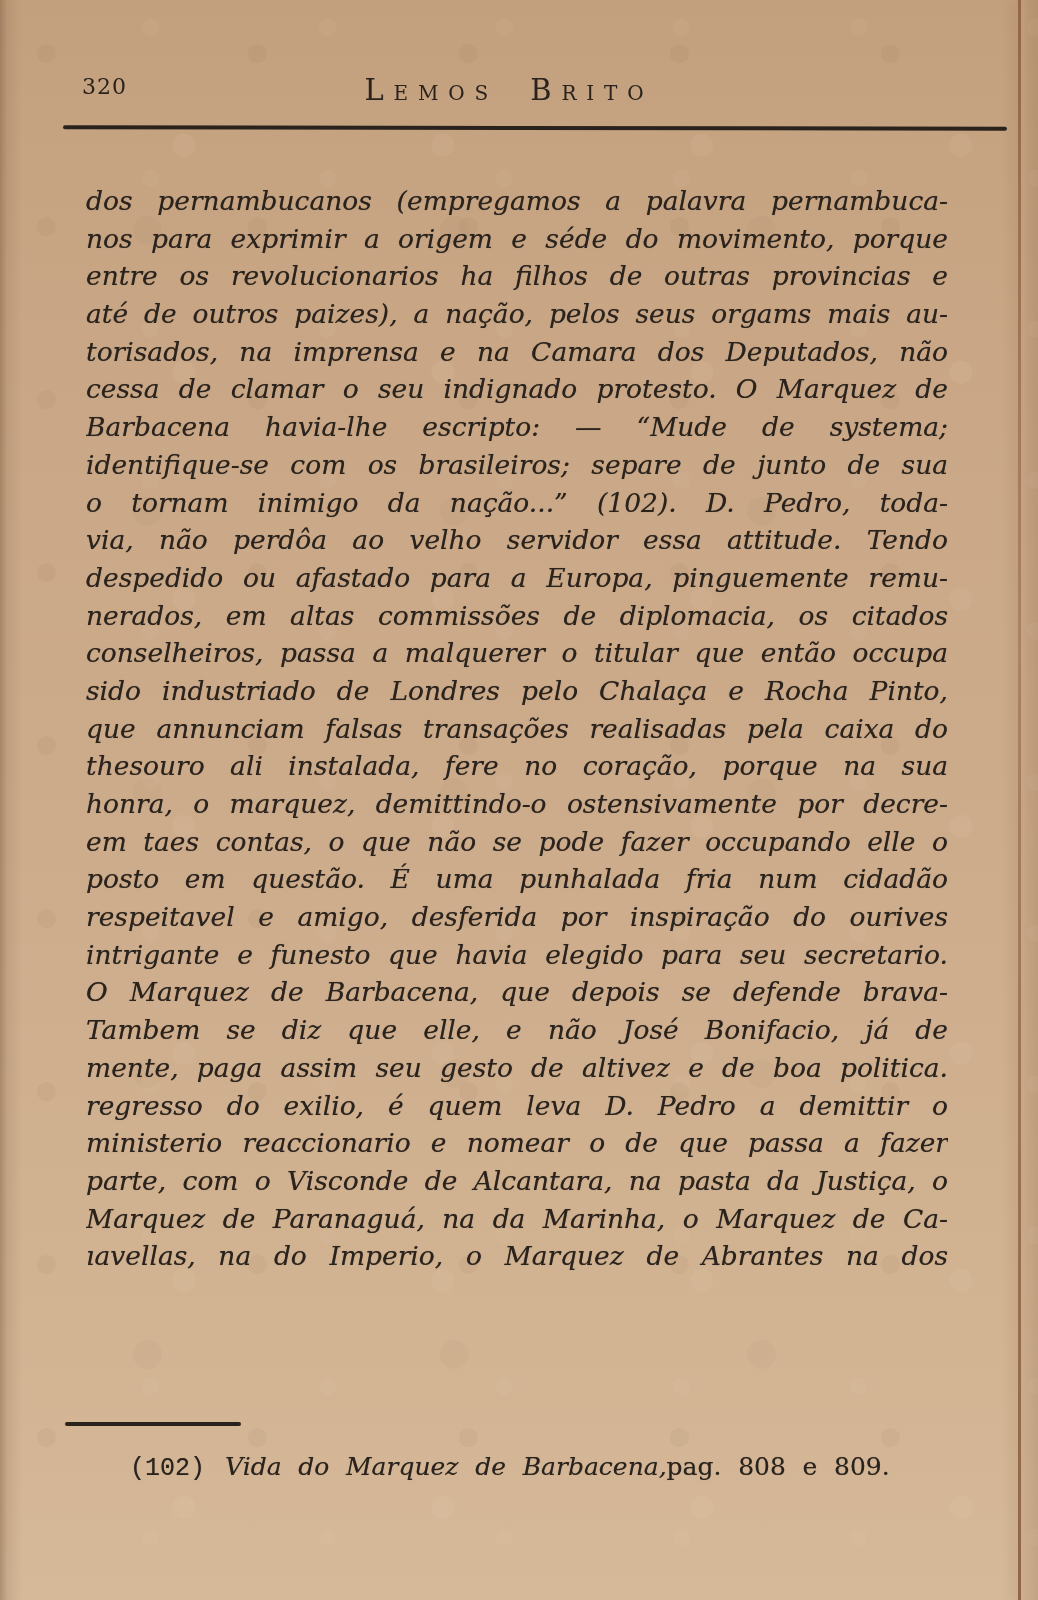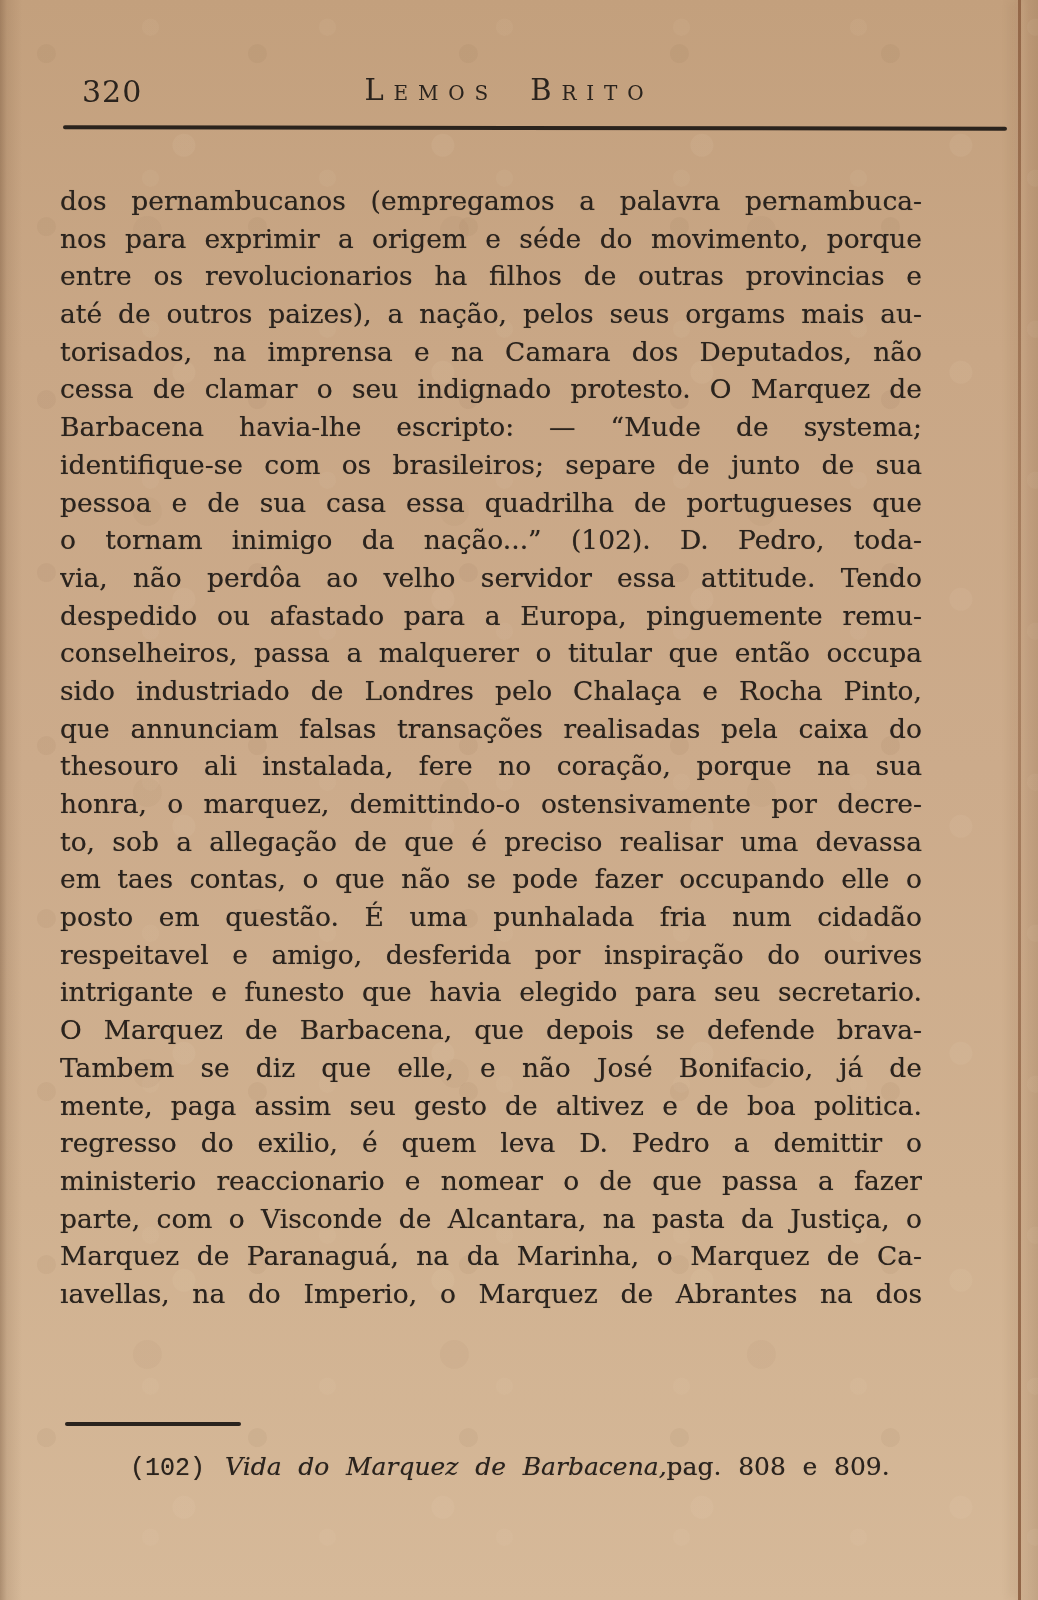--- a/index.html
+++ b/index.html
@@ -44,7 +44,7 @@
   .page-number {
     position: absolute;
     left: 82px; top: 74px;
-    font-size: 30px;
+    font-size: 22px;
     letter-spacing: 1px;
   }
   .running-title {

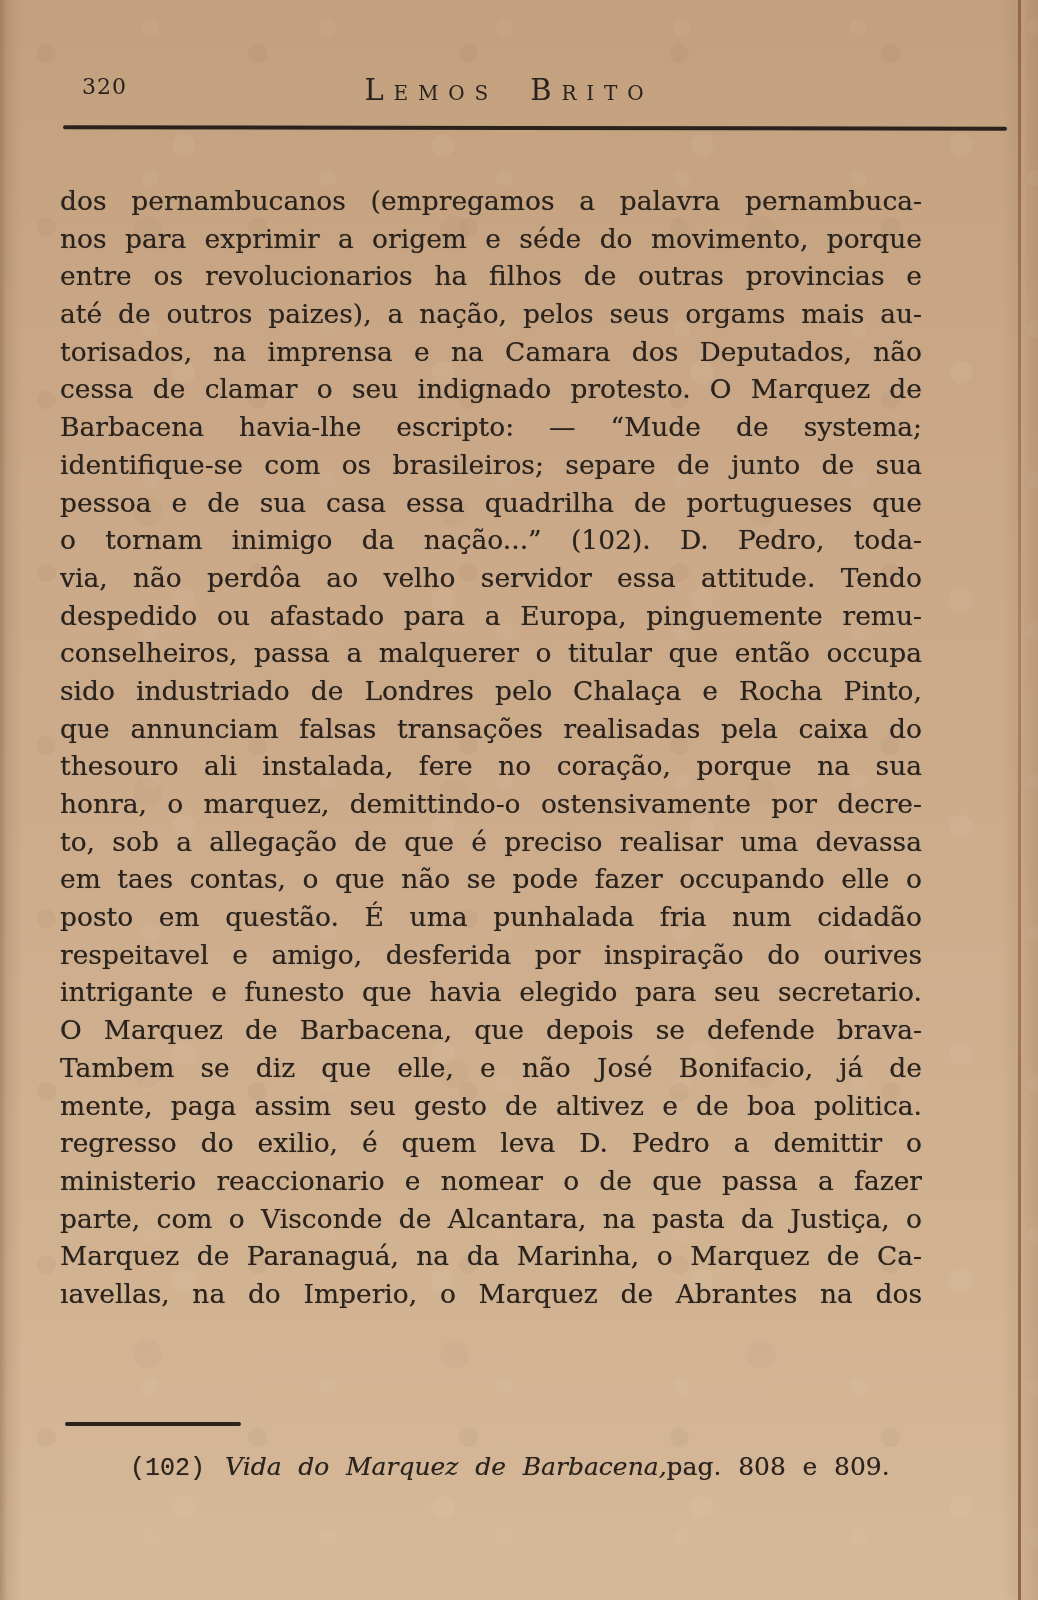--- a/index.html
+++ b/index.html
@@ -67,10 +67,11 @@
   }
   .body-text {
     position: absolute;
-    left: 60px; top: 182px;
+    left: 86px; top: 182px;
     width: 862px;
     font-size: 26.5px;
     text-shadow: 0 0 0.7px rgba(42,35,29,.55);
+    font-style: italic;
   }
   .text-line {
     height: 37.7px;

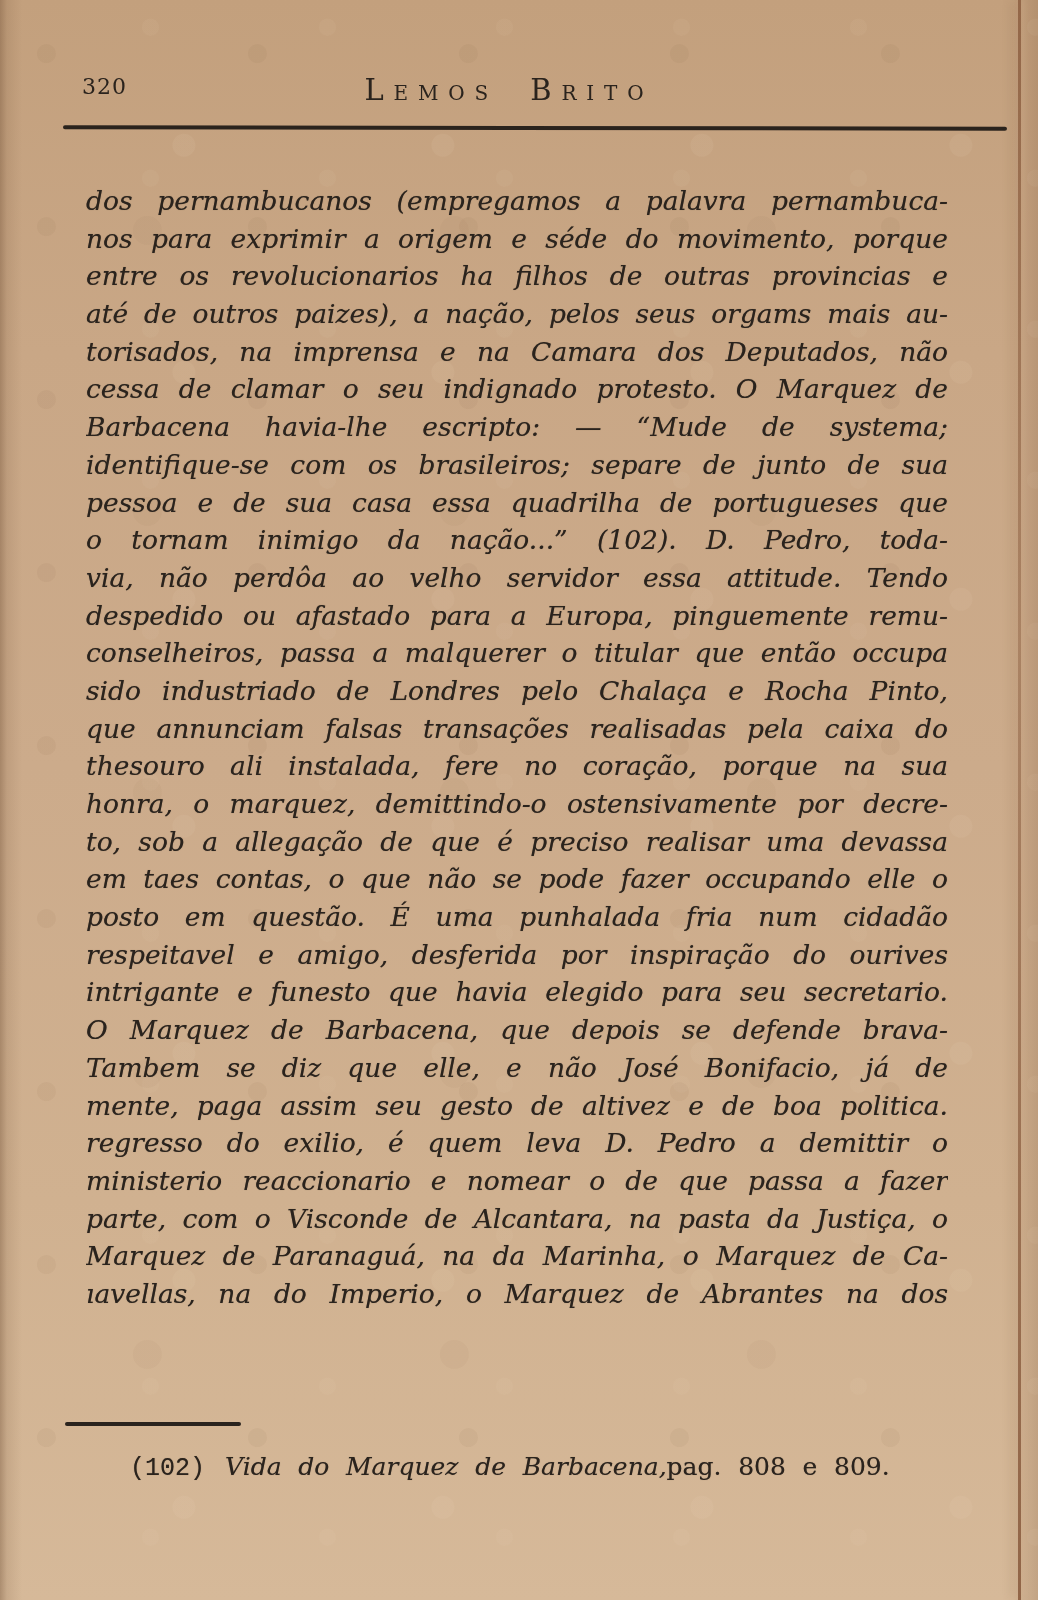--- a/index.html
+++ b/index.html
@@ -124,7 +124,6 @@
       <div class="text-line">cessa de clamar o seu indignado protesto.  O Marquez de</div>
       <div class="text-line">Barbacena havia-lhe escripto: — “Mude de systema;</div>
       <div class="text-line">identifique-se com os brasileiros; separe de junto de sua</div>
-      <div class="text-line">pessoa e de sua casa essa quadrilha de portugueses que</div>
       <div class="text-line">o tornam inimigo da nação...” (102).  D. Pedro, toda-</div>
       <div class="text-line">via, não perdôa ao velho servidor essa attitude.  Tendo</div>
       <div class="text-line">despedido ou afastado para a Europa, pinguemente remu-</div>

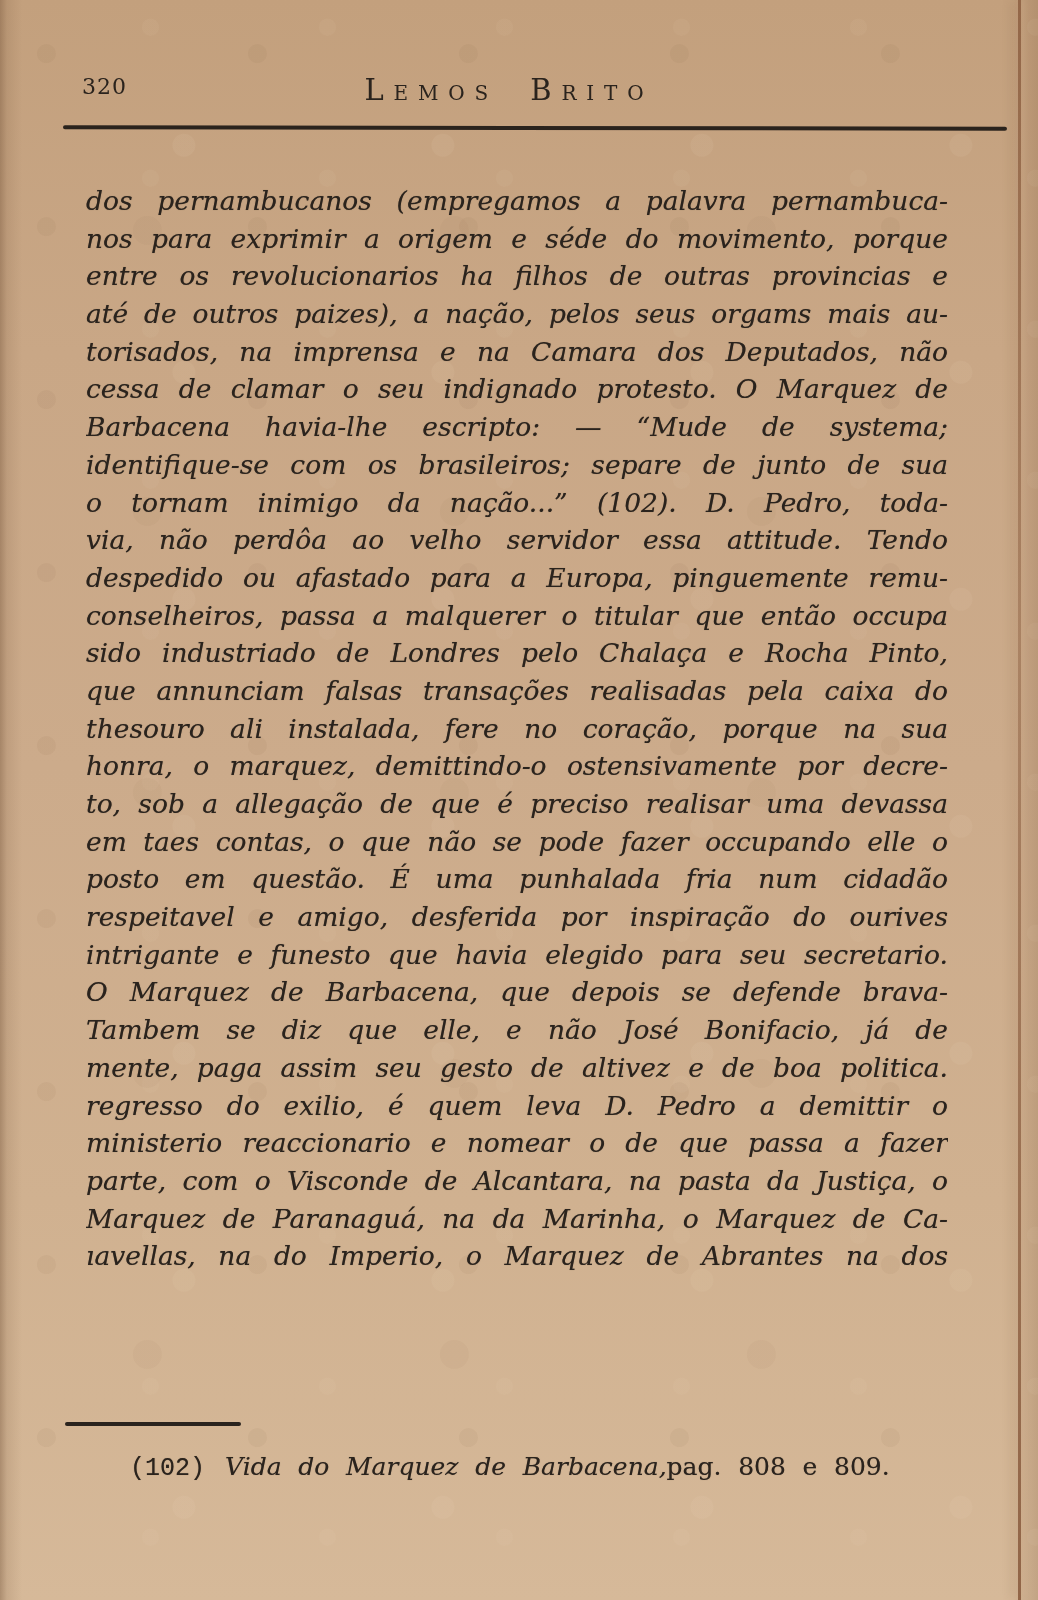--- a/index.html
+++ b/index.html
@@ -127,6 +127,7 @@
       <div class="text-line">o tornam inimigo da nação...” (102).  D. Pedro, toda-</div>
       <div class="text-line">via, não perdôa ao velho servidor essa attitude.  Tendo</div>
       <div class="text-line">despedido ou afastado para a Europa, pinguemente remu-</div>
+      <div class="text-line">nerados, em altas commissões de diplomacia, os citados</div>
       <div class="text-line">conselheiros, passa a malquerer o titular que então occupa</div>
       <div class="text-line">sido industriado de Londres pelo Chalaça e Rocha Pinto,</div>
       <div class="text-line">que annunciam falsas transações realisadas pela caixa do</div>

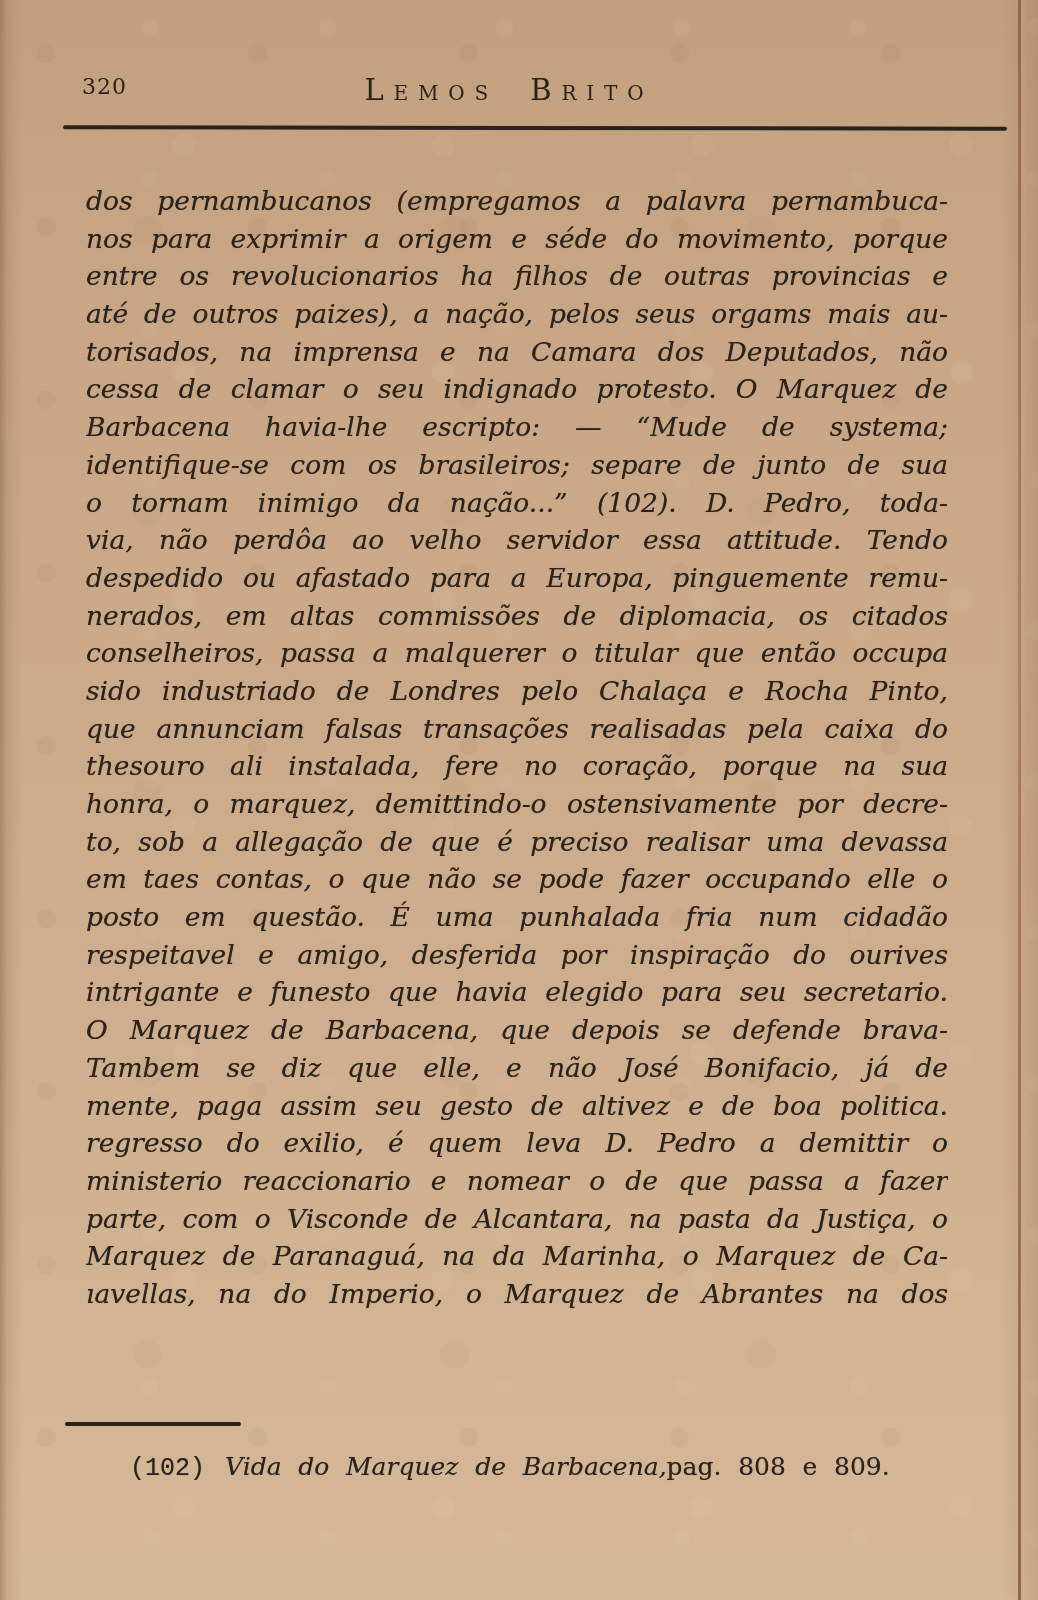--- a/index.html
+++ b/index.html
@@ -133,7 +133,6 @@
       <div class="text-line">que annunciam falsas transações realisadas pela caixa do</div>
       <div class="text-line">thesouro ali instalada, fere no coração, porque na sua</div>
       <div class="text-line">honra, o marquez, demittindo-o ostensivamente por decre-</div>
-      <div class="text-line">to, sob a allegação de que é preciso realisar uma devassa</div>
       <div class="text-line">em taes contas, o que não se pode fazer occupando elle o</div>
       <div class="text-line">posto em questão.  É uma punhalada fria num cidadão</div>
       <div class="text-line">respeitavel e amigo, desferida por inspiração do ourives</div>

